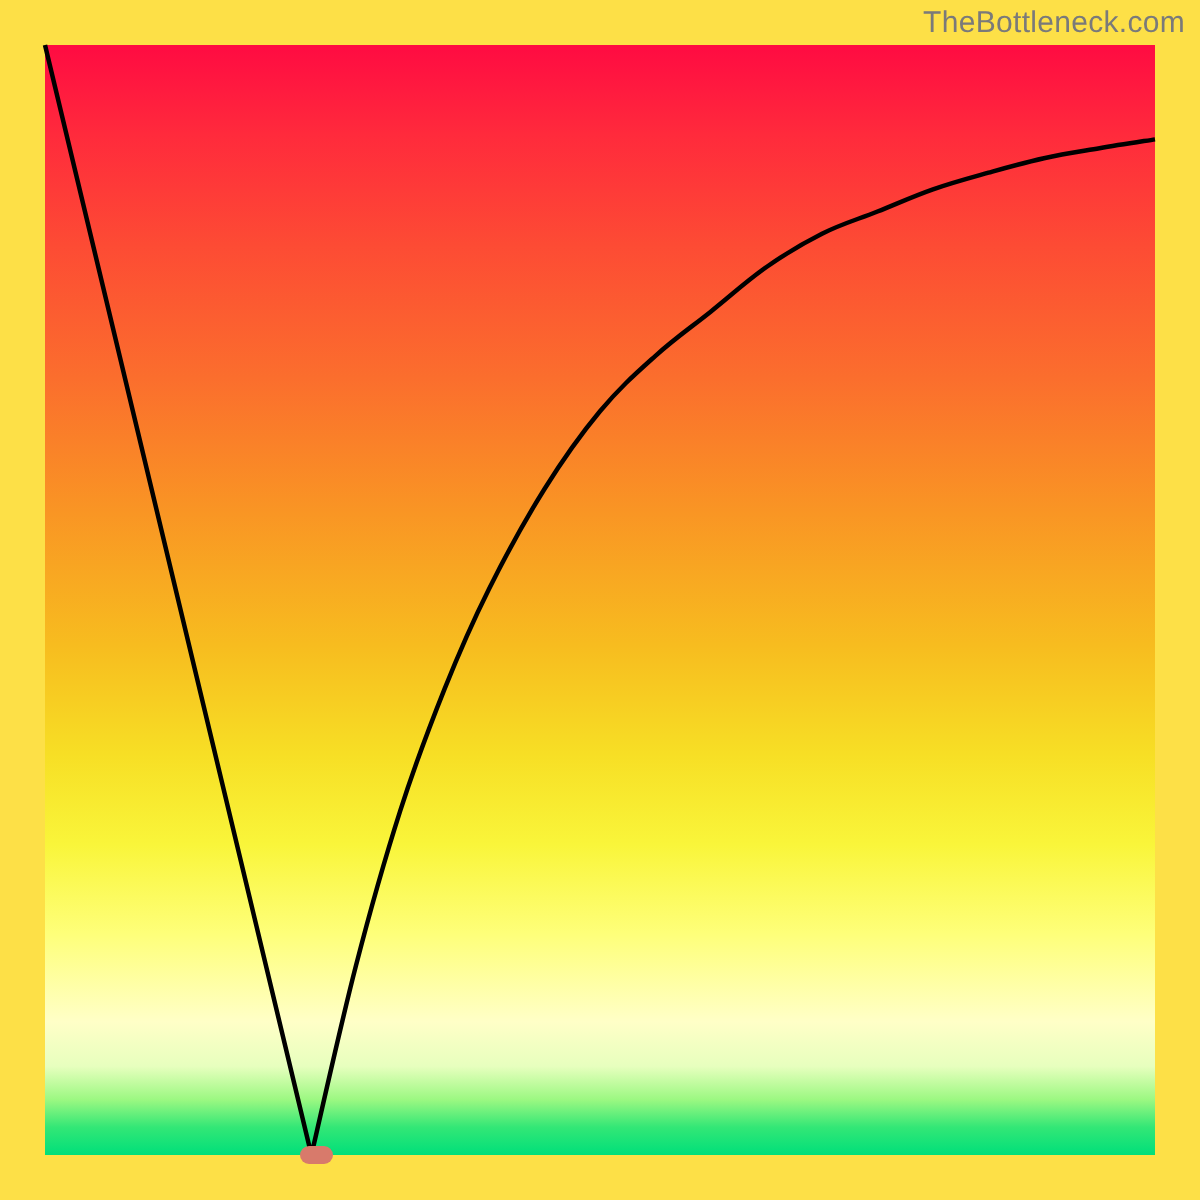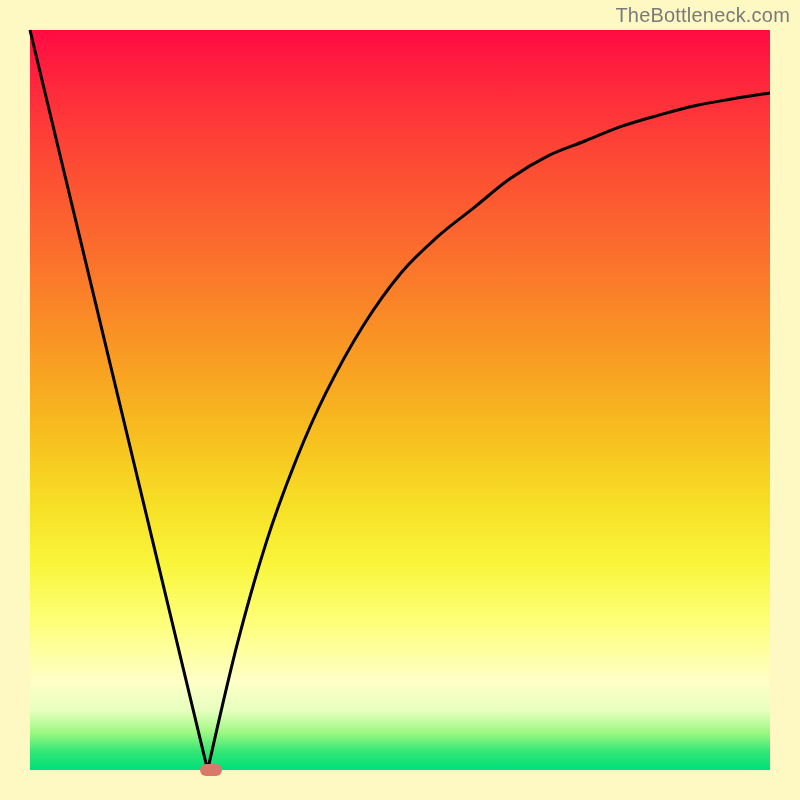--- a/index.html
+++ b/index.html
@@ -15,7 +15,7 @@
     position: relative;
     width: 800px;
     height: 800px;
-    background: #fef9c3;
+    background: #fde047;
   }
   .plot {
     position: absolute;

